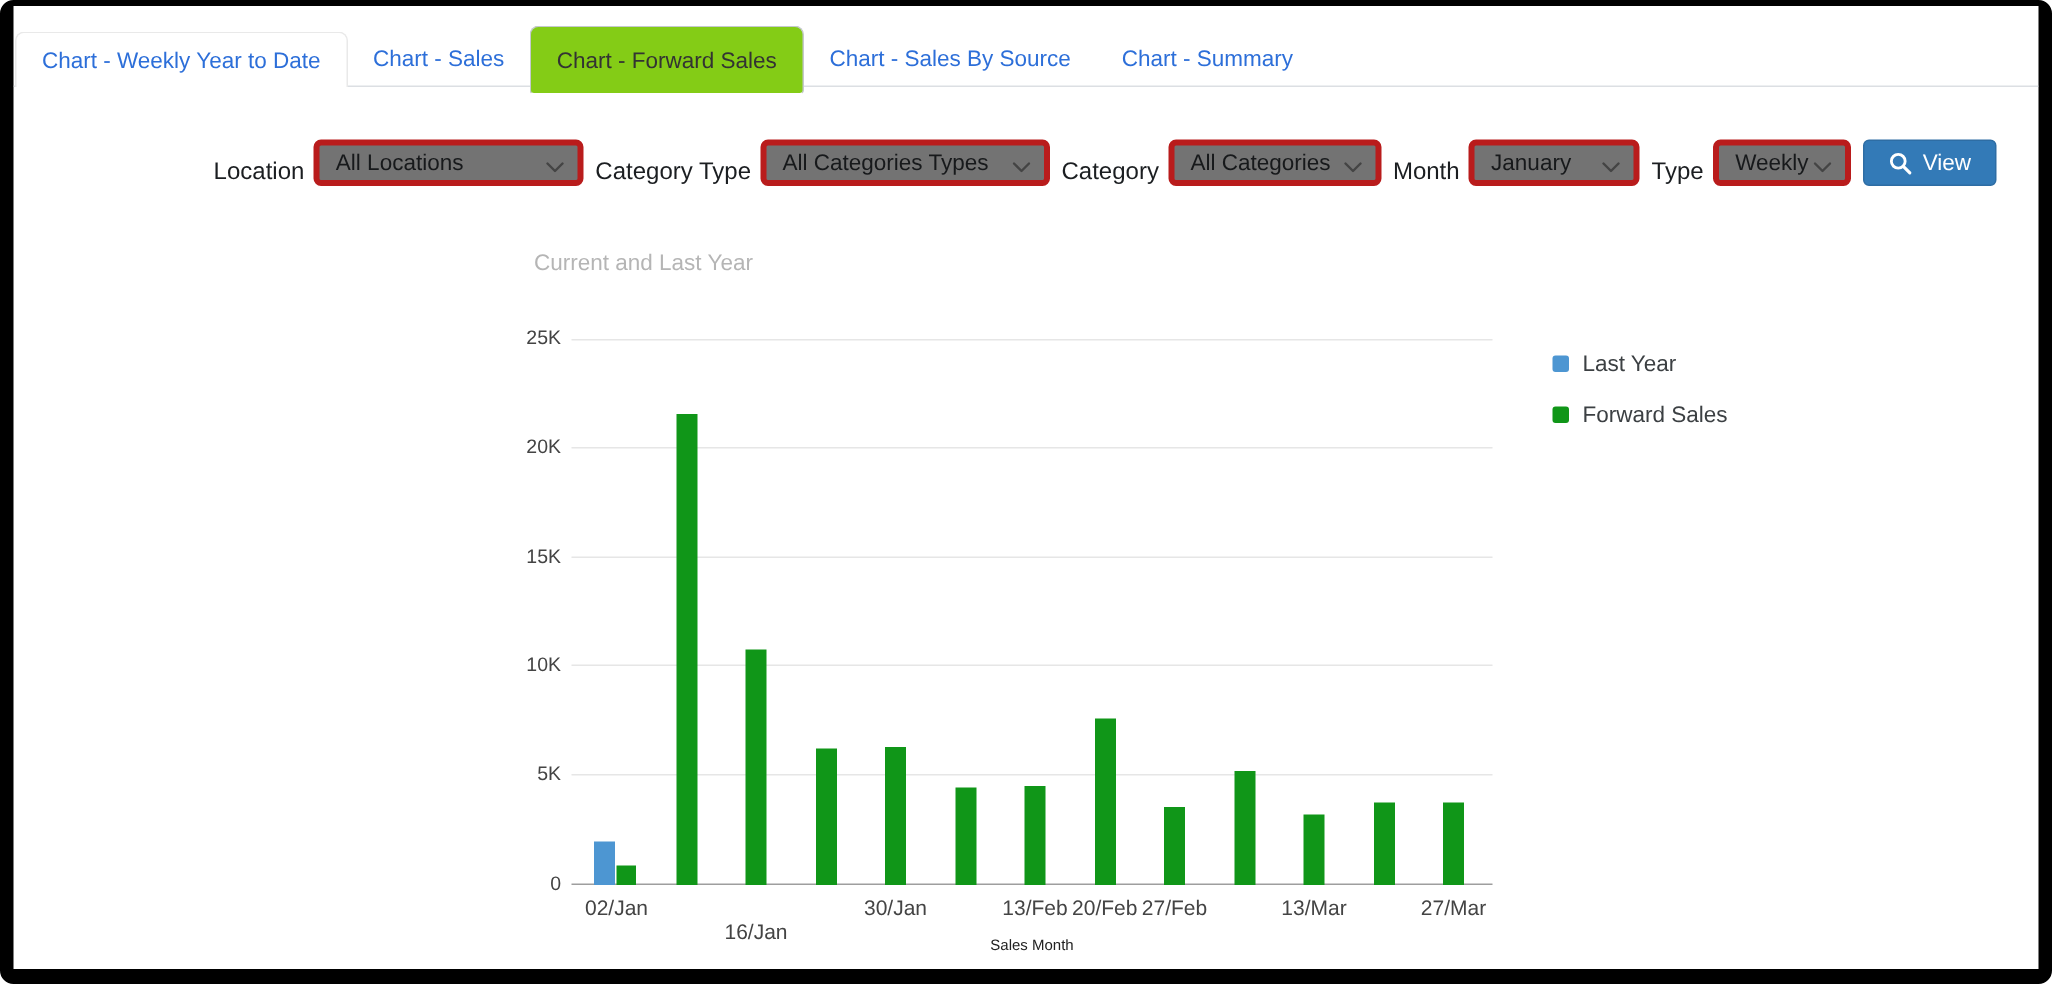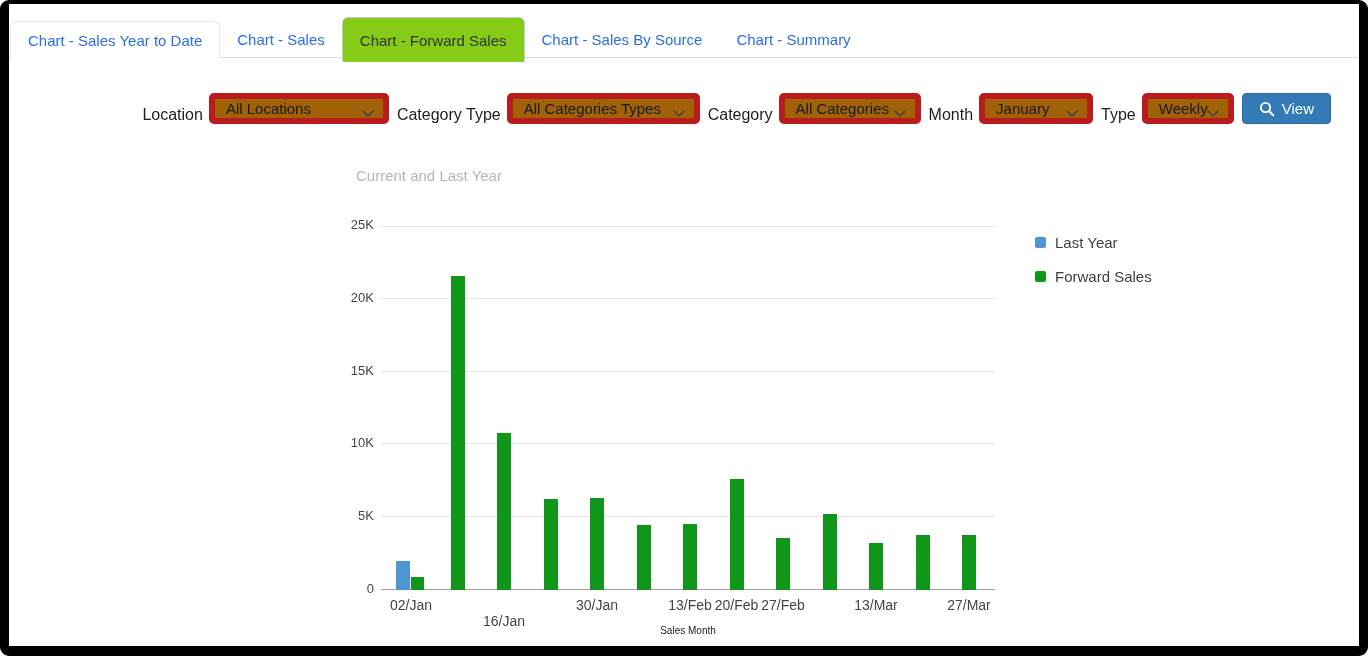--- a/index.html
+++ b/index.html
@@ -101,7 +101,7 @@
 
     <div class="tabbar">
       <div class="tab hover">
-        <span>Chart - Sales Year to Date</span>
+        <span>Chart - Weekly Year to Date</span>
       </div>
       <div class="tab">
         <span>Chart - Sales</span>

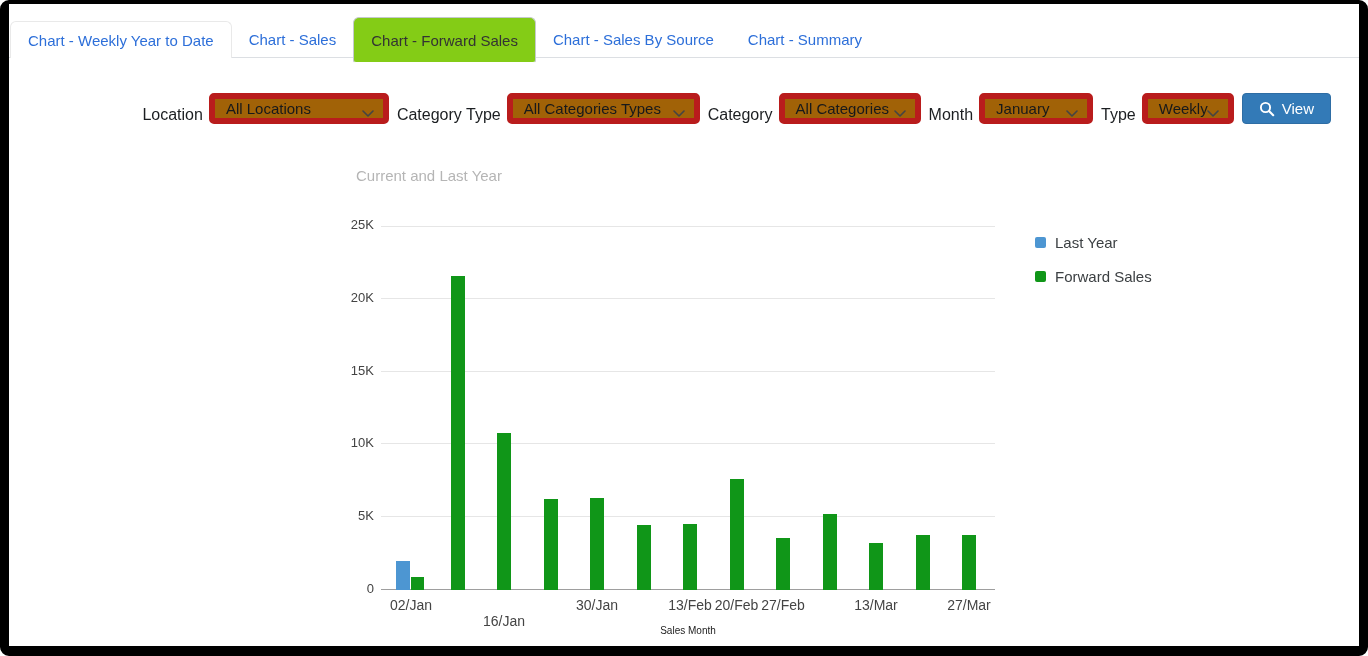--- a/index.html
+++ b/index.html
@@ -48,8 +48,8 @@
   .field:first-child { margin-left: 0; }
   .field > label { font-size: 16px; color: #1b1e21; margin-right: 6px; white-space: nowrap; }
   .select {
-    position: relative; height: 31px; background: #a16207;
-    border: 6px solid #b91c1c; border-radius: 5px;
+    position: relative; height: 31px; background: #737373;
+    border: 4px solid #b91c1c; border-radius: 5px;
     display: flex; align-items: center;
     padding: 0 26px 0 11px; font-size: 15px; color: #17191b;
     cursor: pointer; white-space: nowrap;

